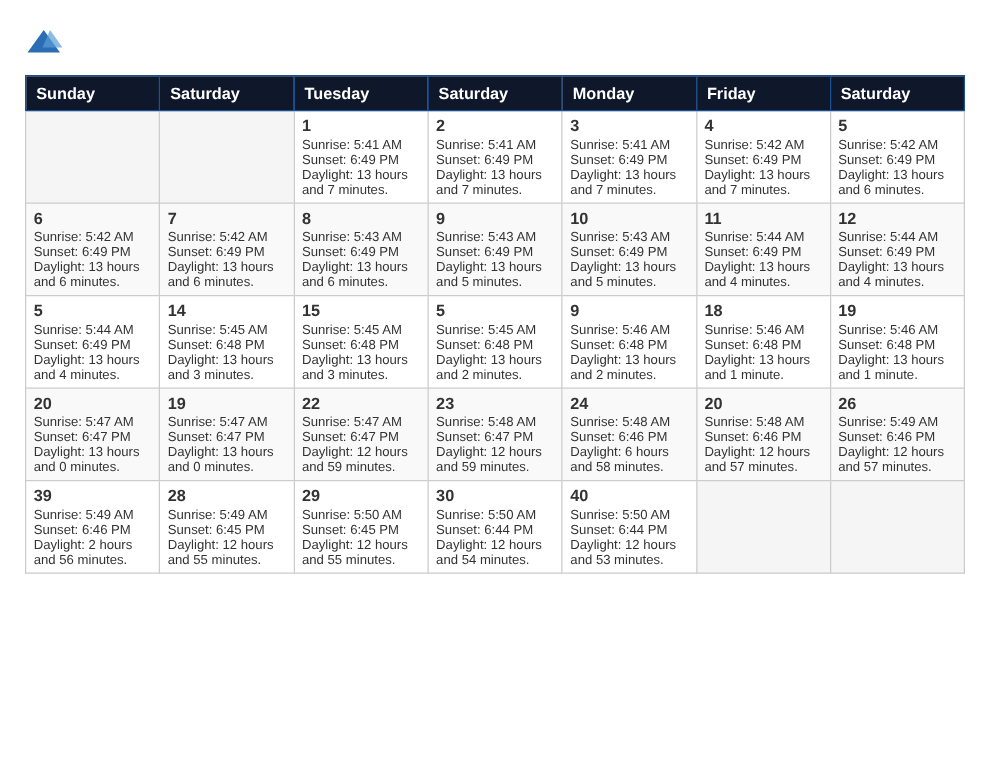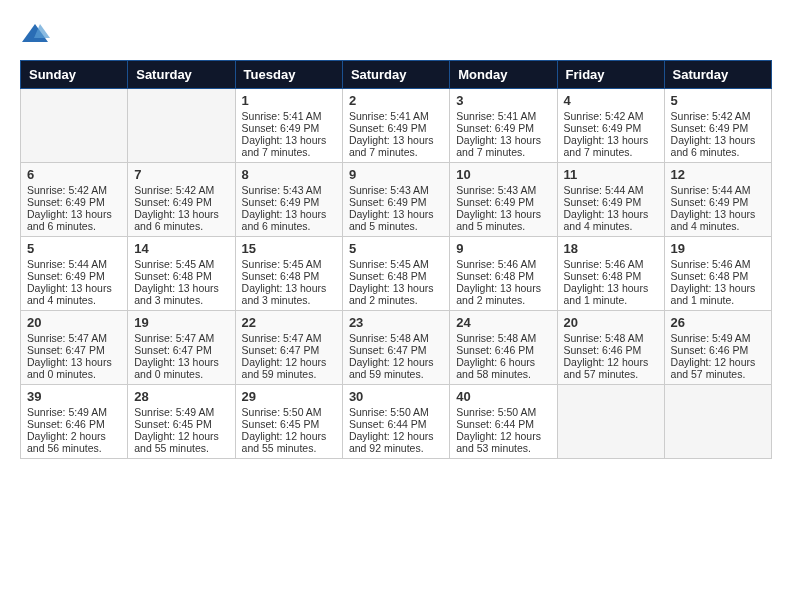--- a/index.html
+++ b/index.html
@@ -312,7 +312,7 @@
           <span class="day-num">30</span>
           <div>Sunrise: 5:50 AM</div>
           <div>Sunset: 6:44 PM</div>
-          <div>Daylight: 12 hours and 92 minutes.</div>
+          <div>Daylight: 12 hours and 54 minutes.</div>
         </td>
         <td>
           <span class="day-num">40</span>

